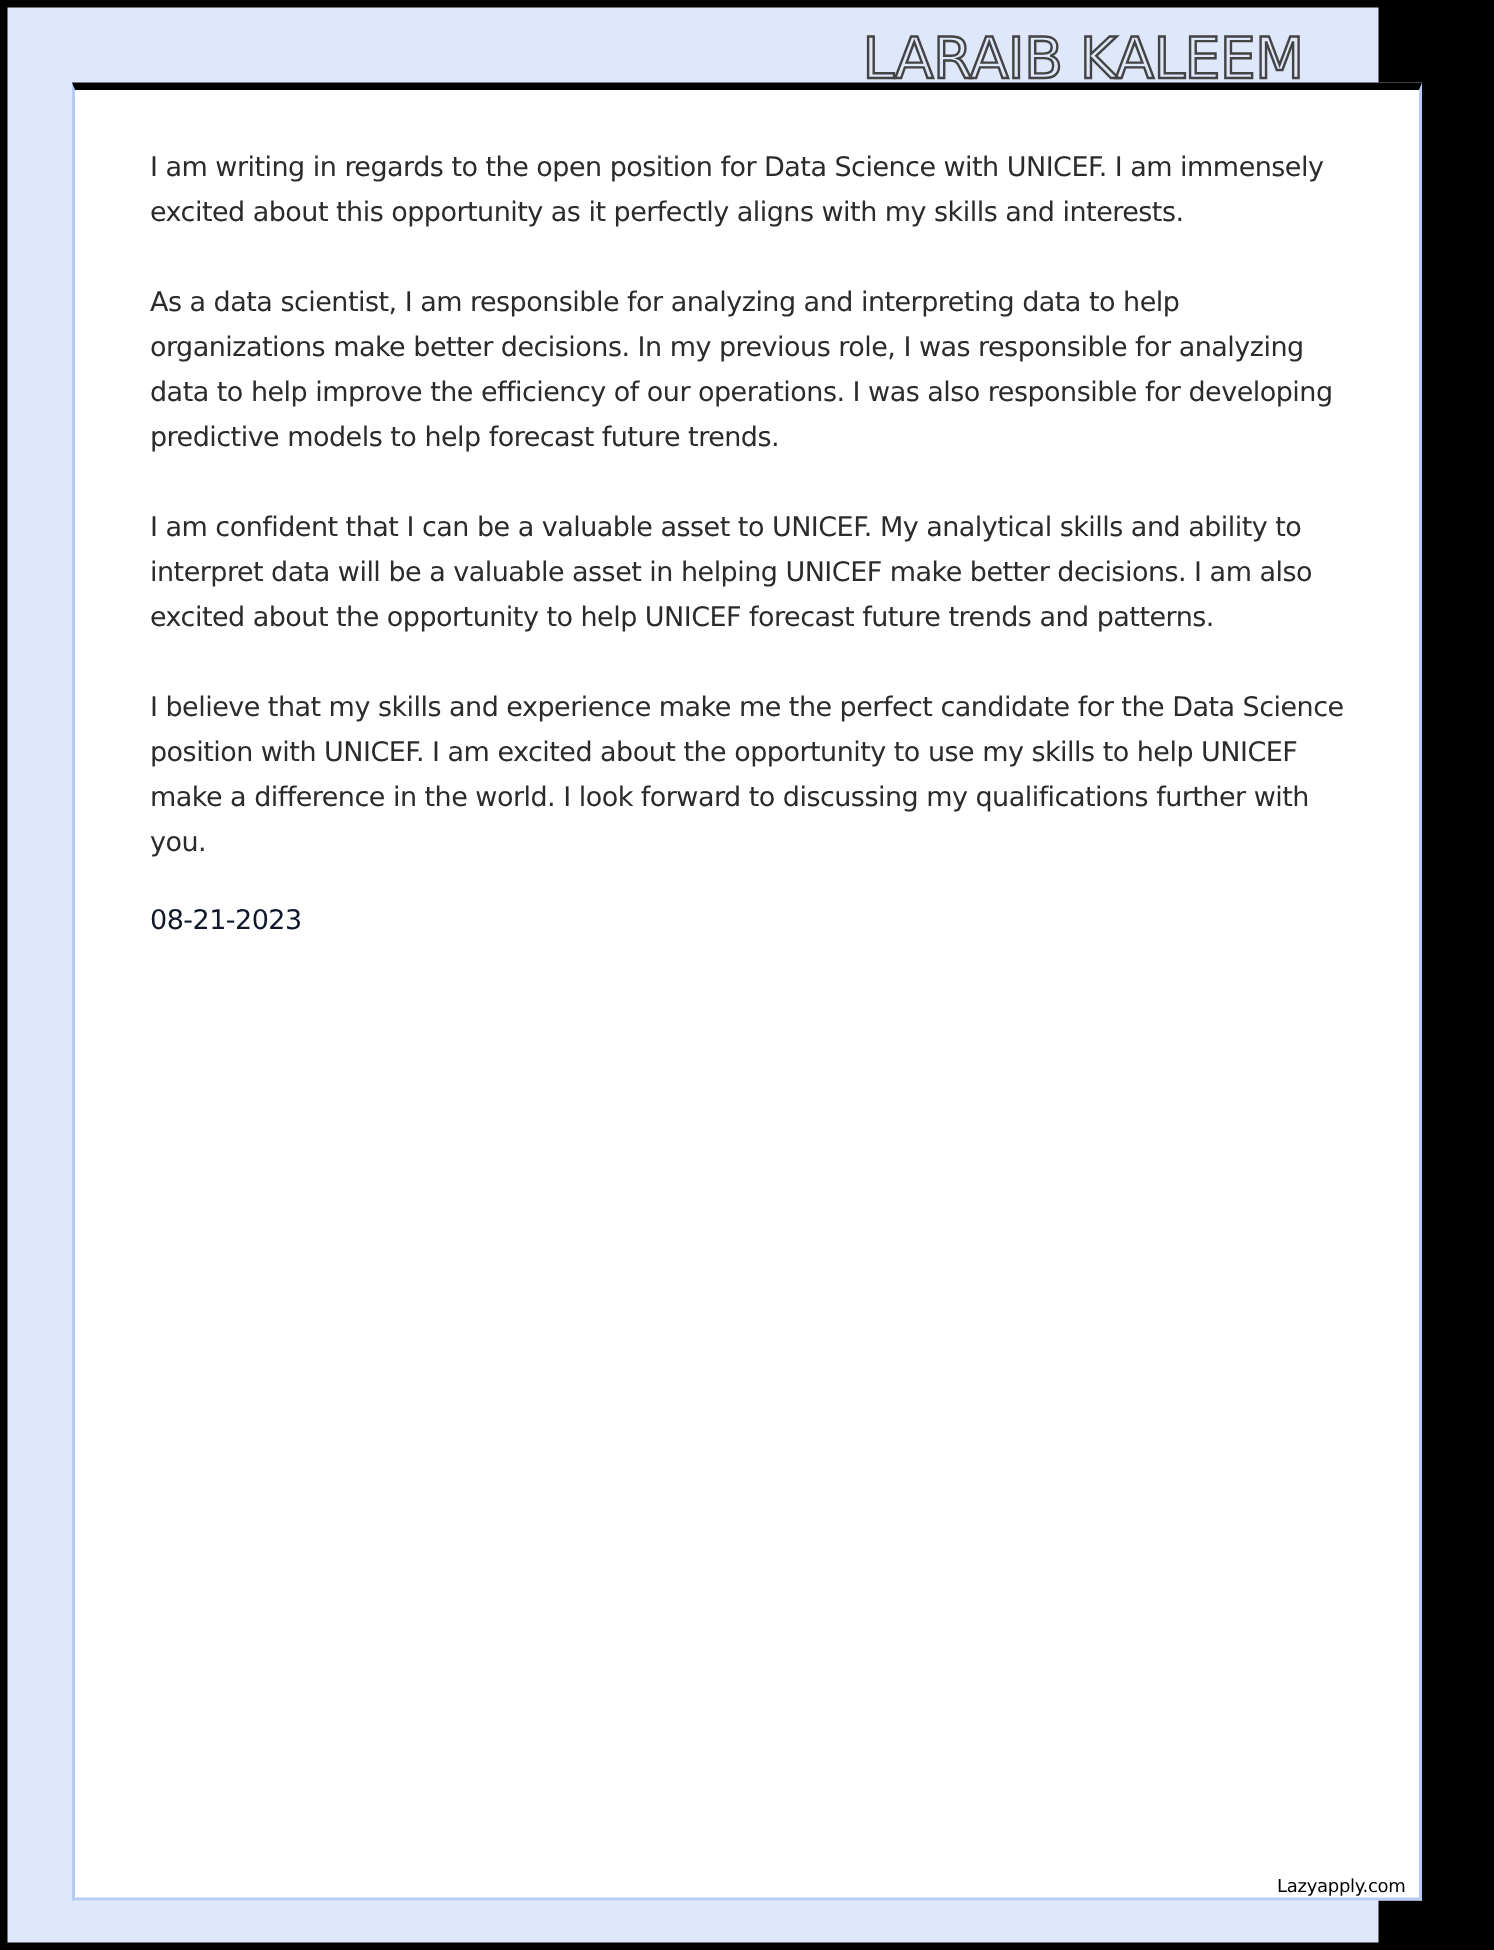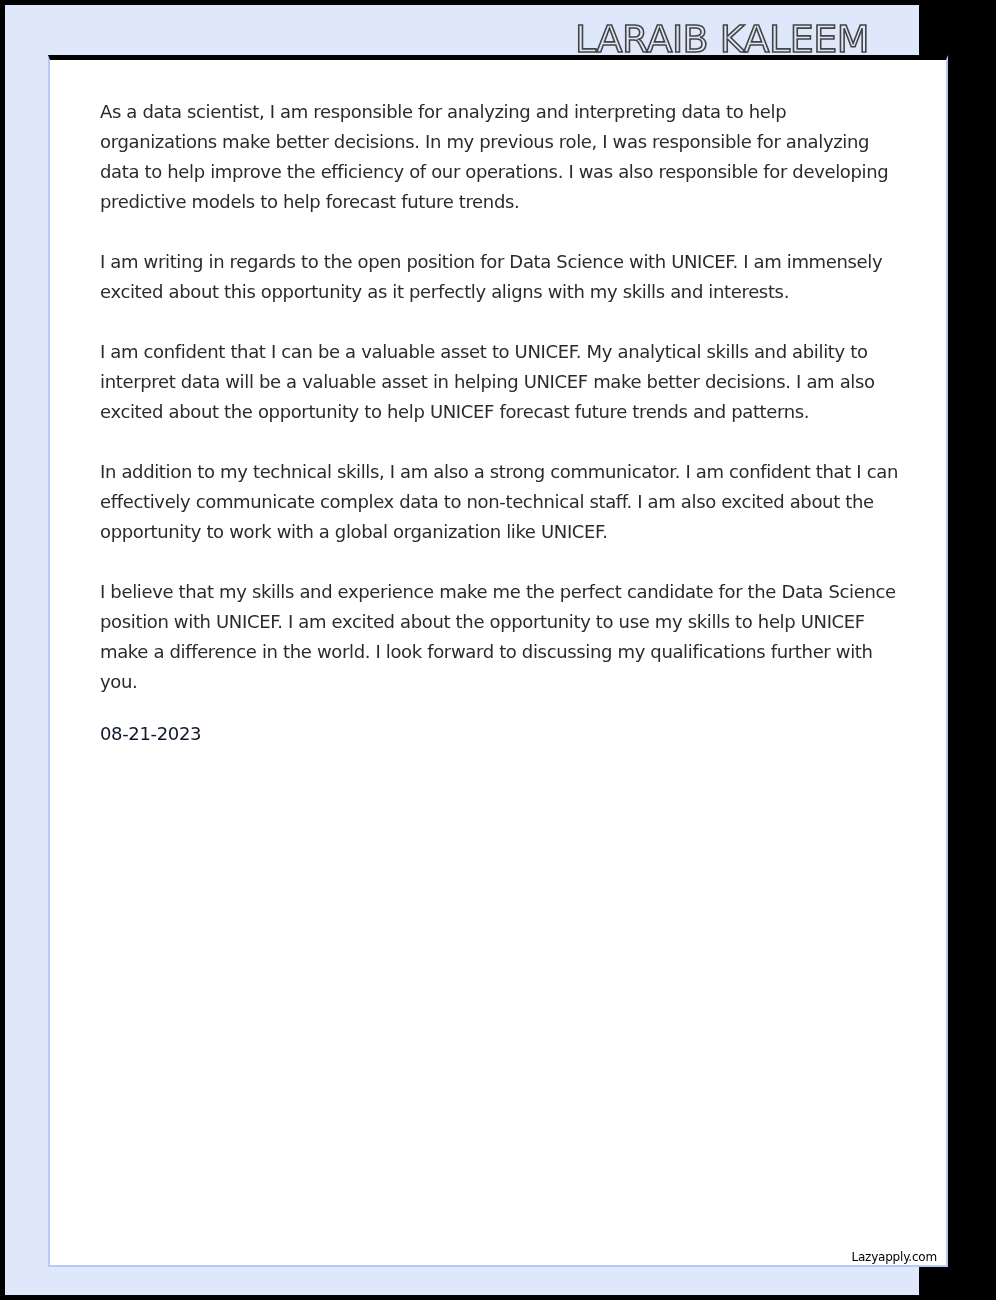--- a/index.html
+++ b/index.html
@@ -89,8 +89,8 @@
 
   <div class="page">
     <div class="content">
+      <p>I am writing in regards to the open position for Data Science with UNICEF. I am immensely excited about this opportunity as it perfectly aligns with my skills and interests.</p>
       <p>As a data scientist, I am responsible for analyzing and interpreting data to help organizations make better decisions. In my previous role, I was responsible for analyzing data to help improve the efficiency of our operations. I was also responsible for developing predictive models to help forecast future trends.</p>
-      <p>I am writing in regards to the open position for Data Science with UNICEF. I am immensely excited about this opportunity as it perfectly aligns with my skills and interests.</p>
       <p>I am confident that I can be a valuable asset to UNICEF. My analytical skills and ability to interpret data will be a valuable asset in helping UNICEF make better decisions. I am also excited about the opportunity to help UNICEF forecast future trends and patterns.</p>
       <p>In addition to my technical skills, I am also a strong communicator. I am confident that I can effectively communicate complex data to non-technical staff. I am also excited about the opportunity to work with a global organization like UNICEF.</p>
       <p class="last">I believe that my skills and experience make me the perfect candidate for the Data Science position with UNICEF. I am excited about the opportunity to use my skills to help UNICEF make a difference in the world. I look forward to discussing my qualifications further with you.</p>

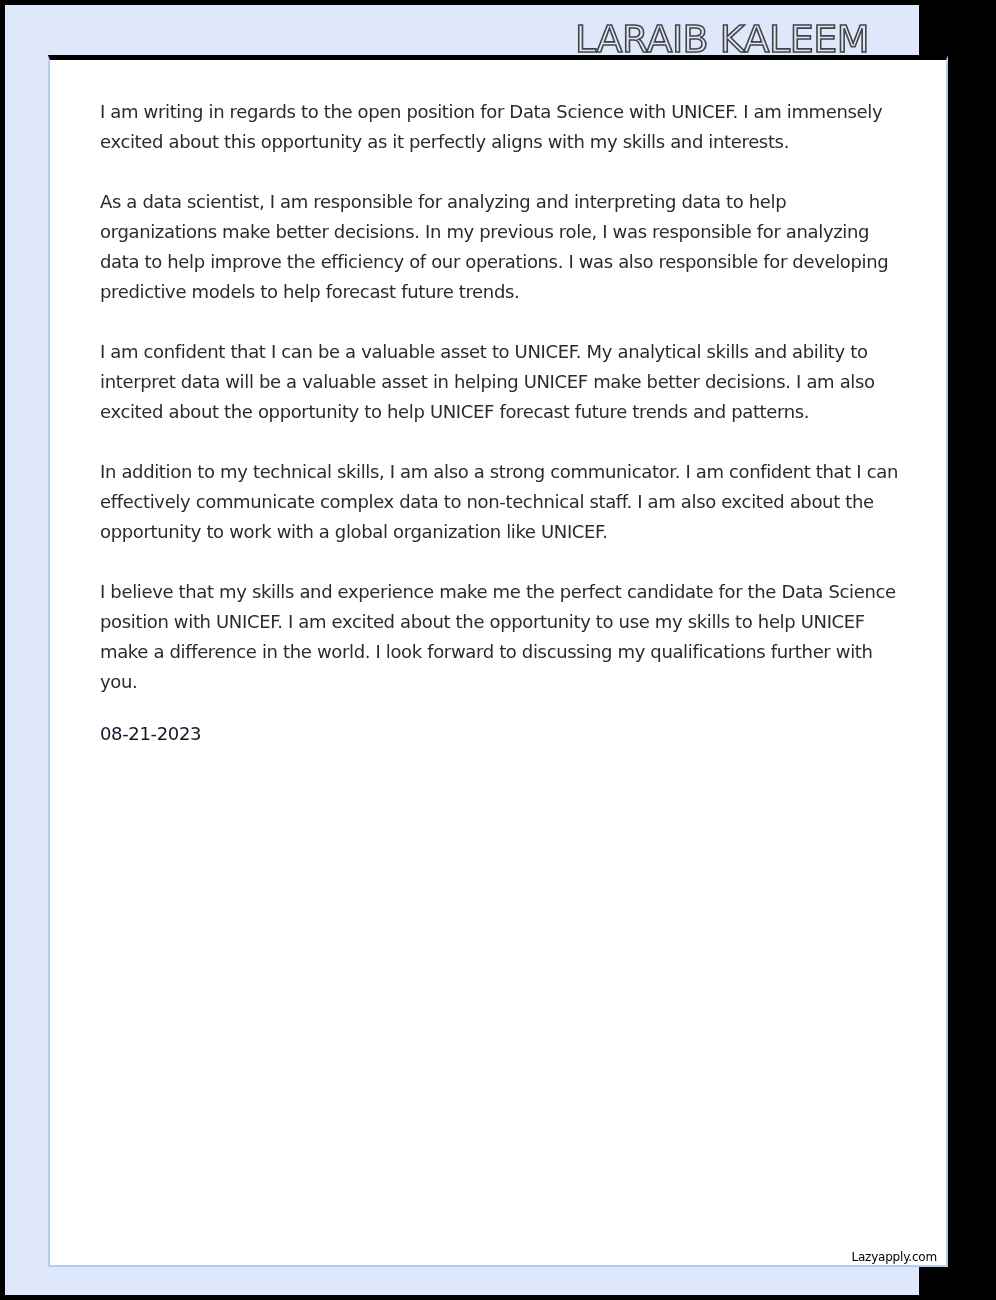--- a/index.html
+++ b/index.html
@@ -92,7 +92,6 @@
       <p>I am writing in regards to the open position for Data Science with UNICEF. I am immensely excited about this opportunity as it perfectly aligns with my skills and interests.</p>
       <p>As a data scientist, I am responsible for analyzing and interpreting data to help organizations make better decisions. In my previous role, I was responsible for analyzing data to help improve the efficiency of our operations. I was also responsible for developing predictive models to help forecast future trends.</p>
       <p>I am confident that I can be a valuable asset to UNICEF. My analytical skills and ability to interpret data will be a valuable asset in helping UNICEF make better decisions. I am also excited about the opportunity to help UNICEF forecast future trends and patterns.</p>
-      <p>In addition to my technical skills, I am also a strong communicator. I am confident that I can effectively communicate complex data to non-technical staff. I am also excited about the opportunity to work with a global organization like UNICEF.</p>
       <p class="last">I believe that my skills and experience make me the perfect candidate for the Data Science position with UNICEF. I am excited about the opportunity to use my skills to help UNICEF make a difference in the world. I look forward to discussing my qualifications further with you.</p>
       <div class="date">08-21-2023</div>
     </div>

